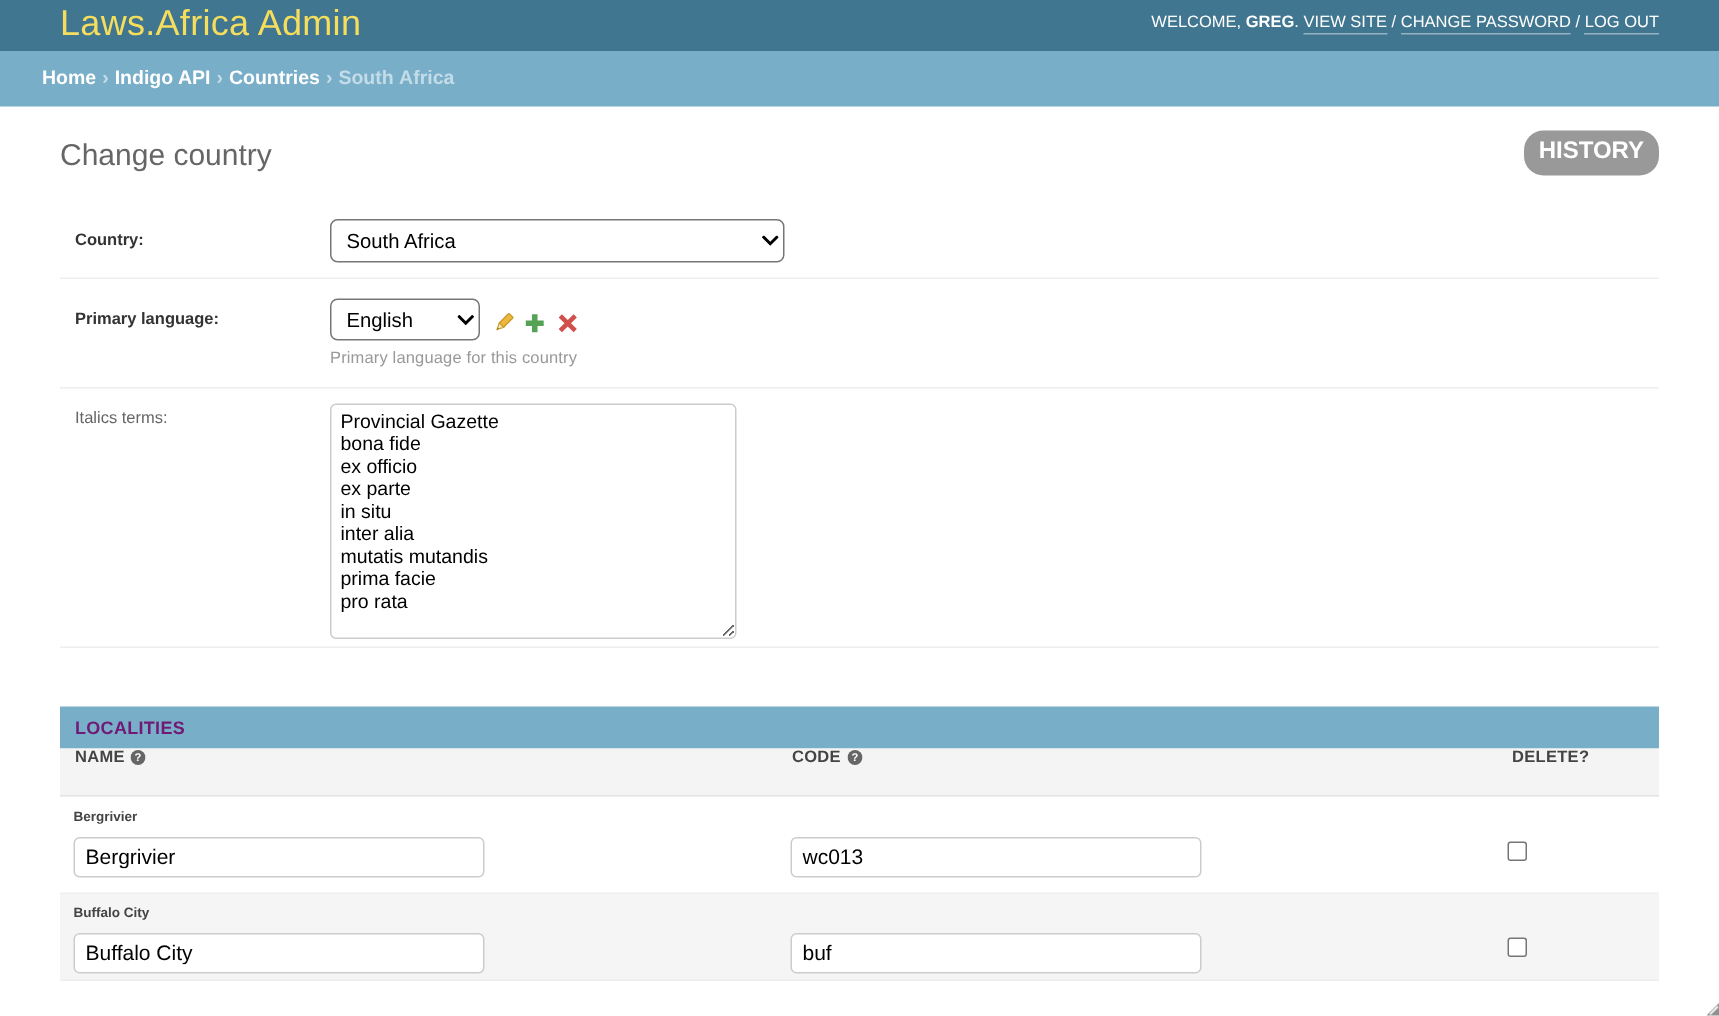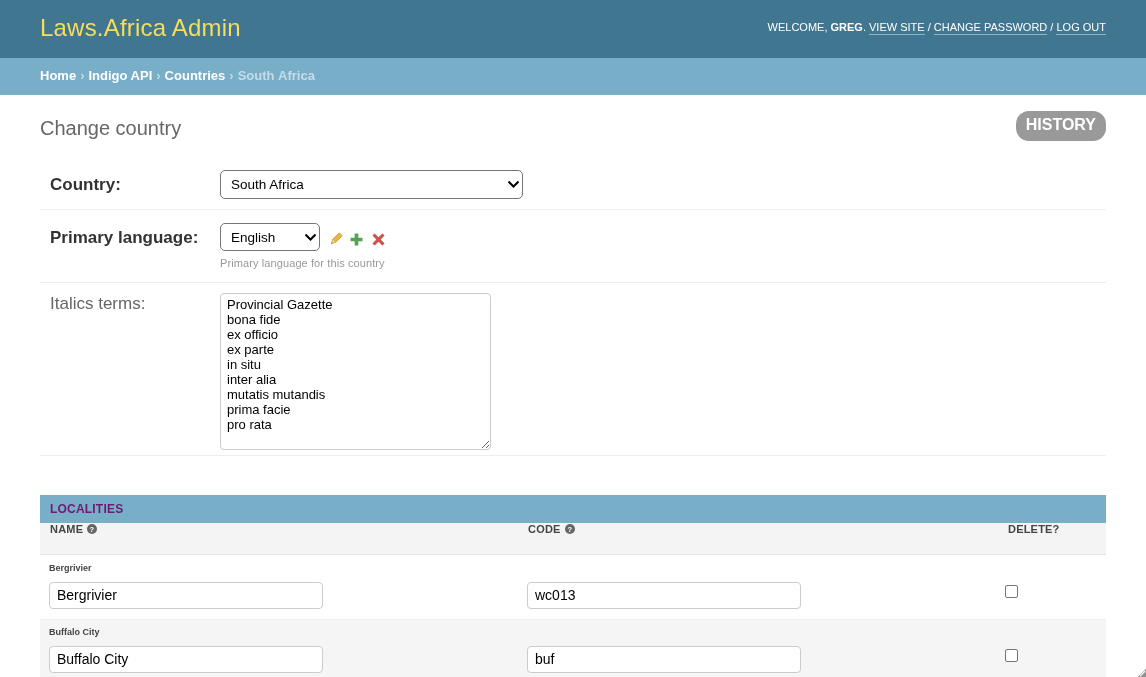--- a/index.html
+++ b/index.html
@@ -9,7 +9,7 @@
 a { text-decoration:none; }
 
 
-#header { height:58px; background:#417690; display:flex; align-items:center;
+#header { height:34px; background:#417690; display:flex; align-items:center;
   justify-content:space-between; padding:0 40px; }
 #site-name { color:#f5dd5d; font-size:24px; letter-spacing:0.2px; font-weight:400; position:relative; top:-1px; }
 #user-tools { color:#fff; font-size:11px; letter-spacing:0; font-weight:400; position:relative; top:-2.5px; }

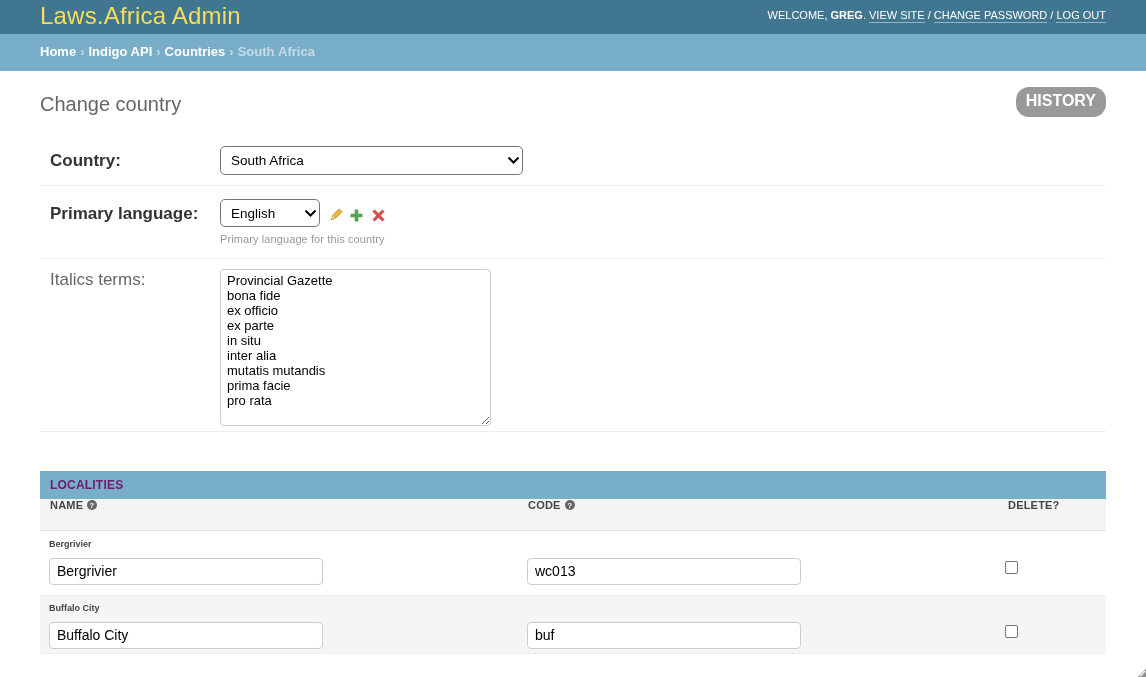--- a/index.html
+++ b/index.html
@@ -18,7 +18,7 @@
 
 
 .breadcrumbs { height:37px; background:#79aec8; color:#c4dce8; font-size:13px;
-  font-weight:bold; padding:0 40px; display:flex; align-items:center; }
+  font-weight:bold; padding:0 28px; display:flex; align-items:center; }
 .breadcrumbs a { color:#fff; }
 .bcin { position:relative; top:-1px; display:flex; align-items:center; }
 .breadcrumbs .sep { margin:0 4px; }

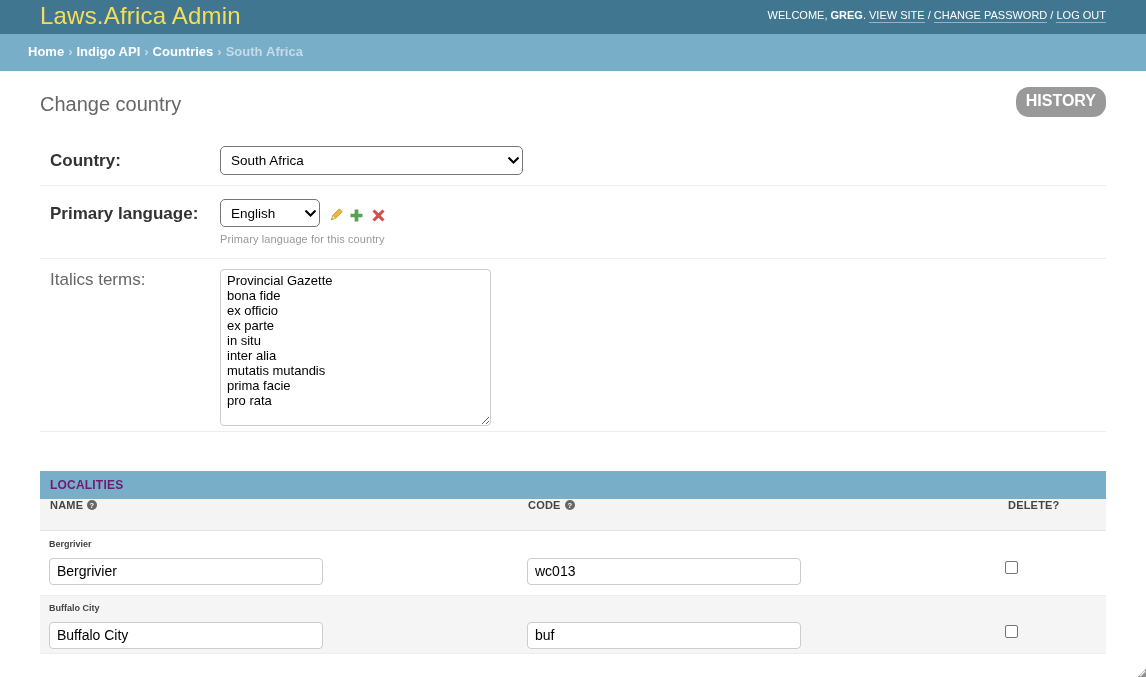--- a/index.html
+++ b/index.html
@@ -32,7 +32,7 @@
 
 
 .form-row { border-bottom:1px solid #eee; display:flex; }
-.form-row > .flabel { width:170px; flex:0 0 170px; font-size:17px; line-height:15px; }
+.form-row > .flabel { width:170px; flex:0 0 170px; font-size:11px; line-height:15px; }
 .flabel.required { color:#333; font-weight:bold; }
 .flabel.plain { color:#666; font-weight:400; }
 

